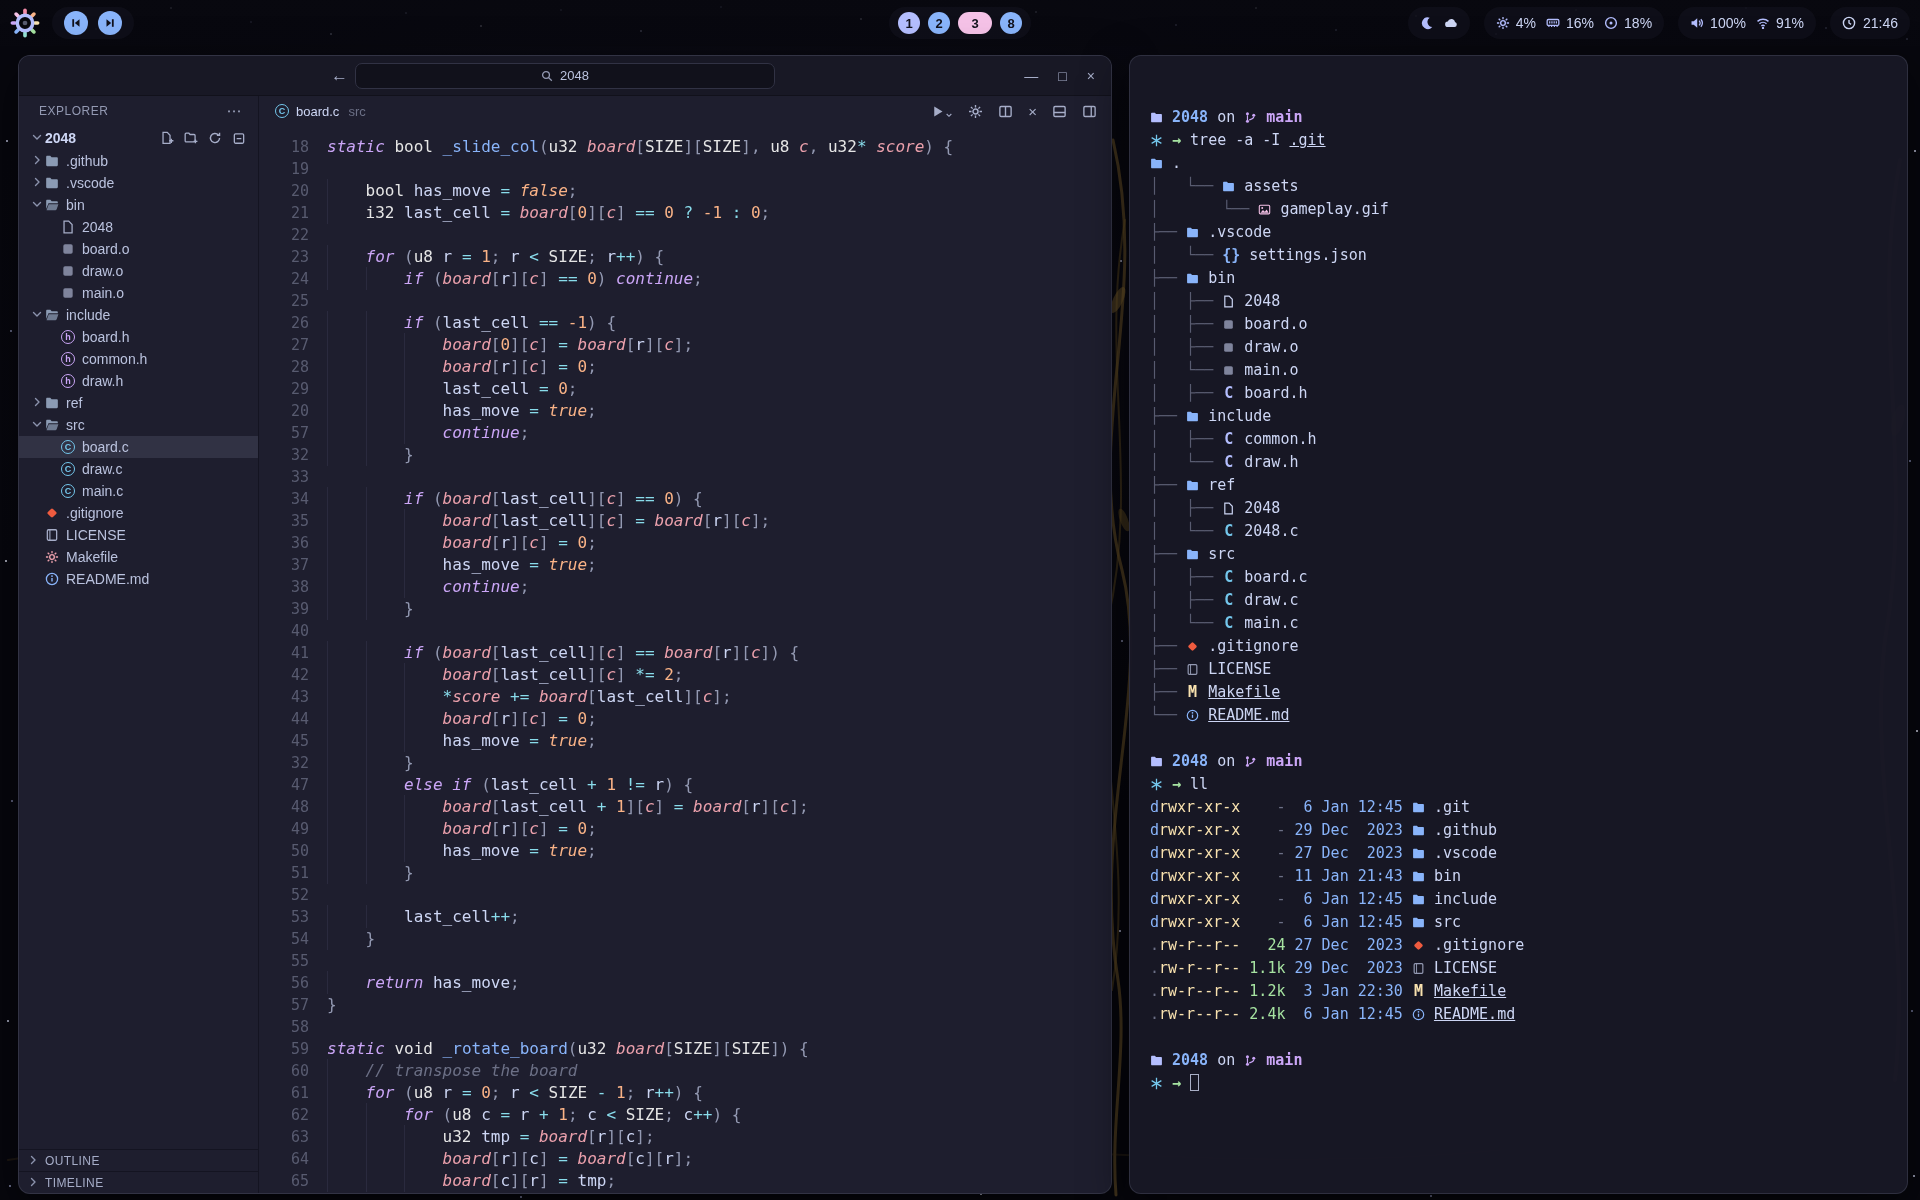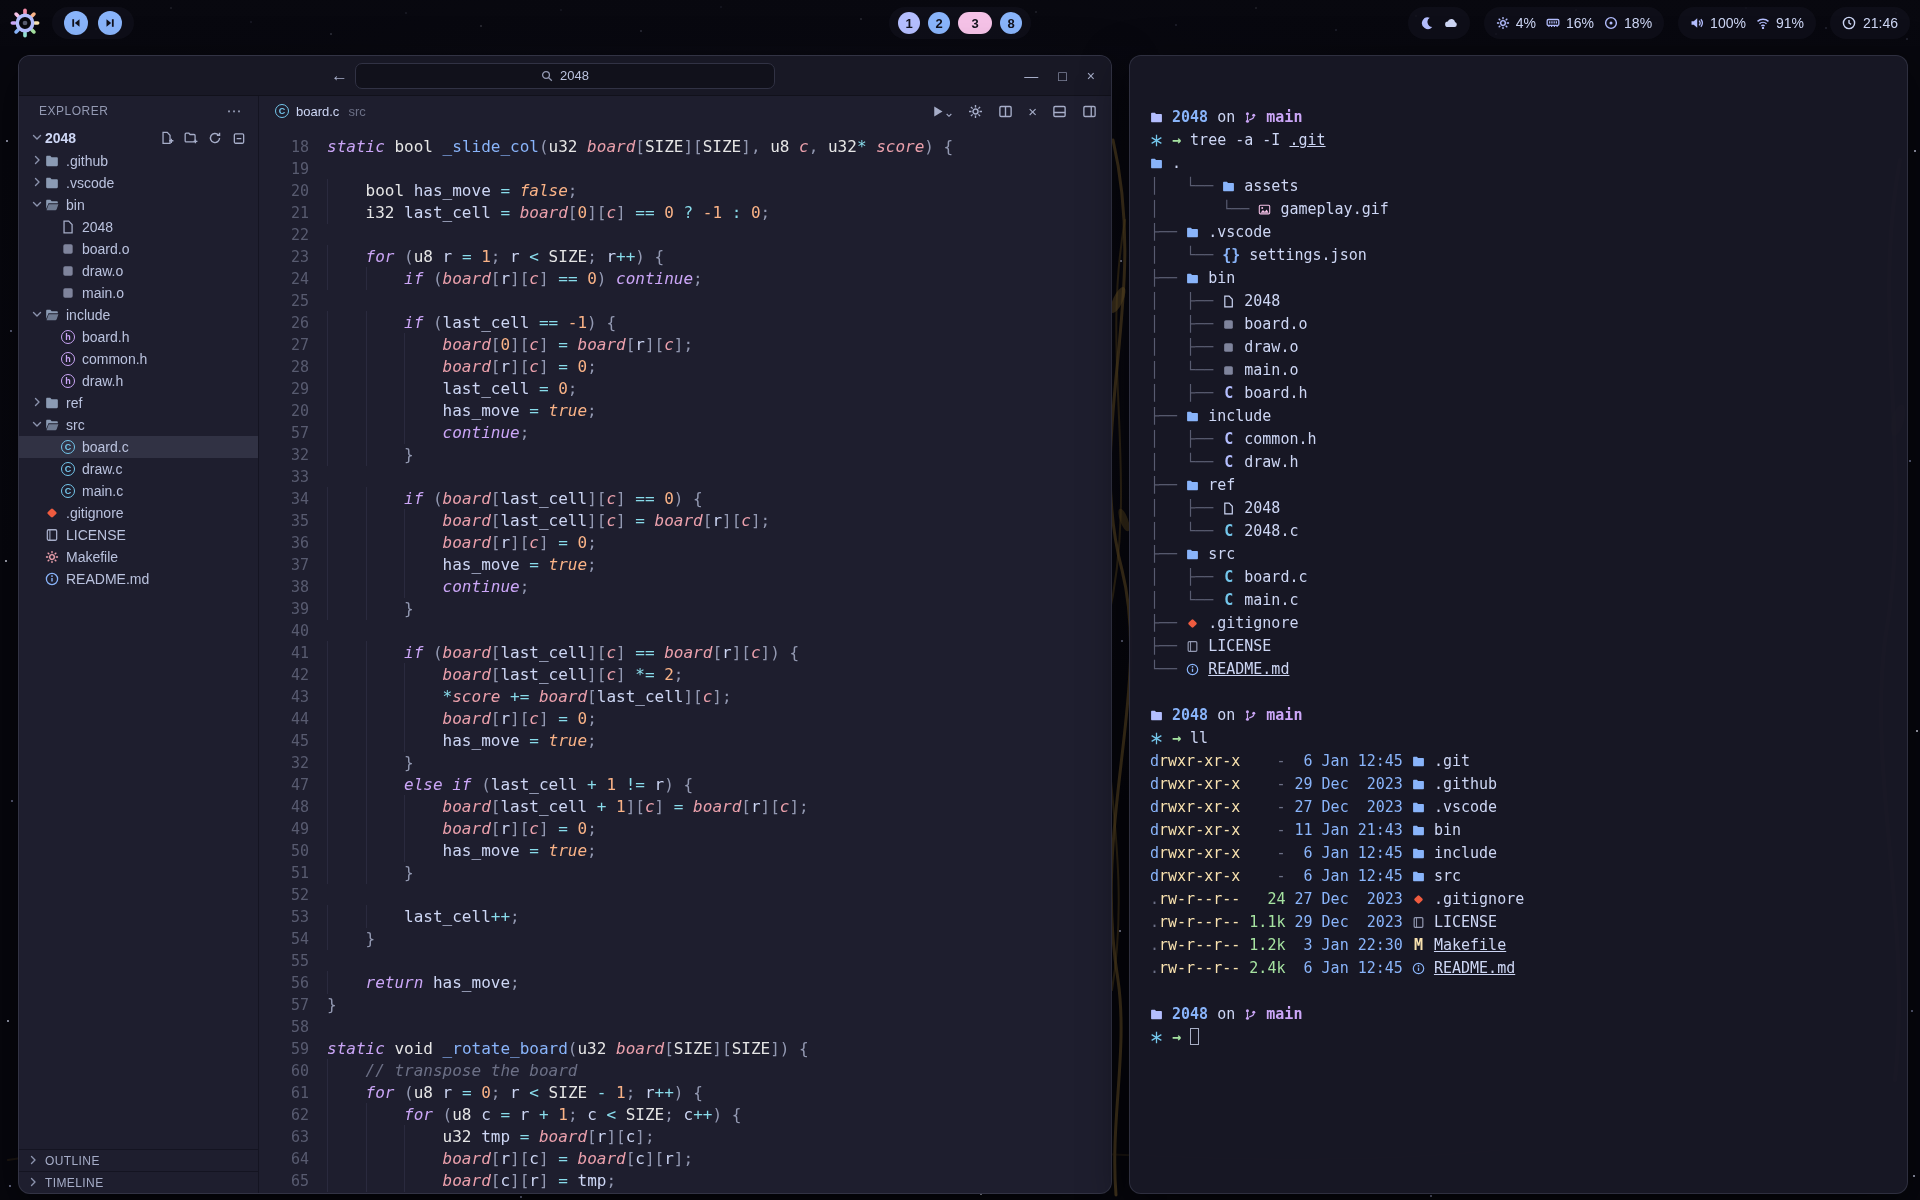--- a/index.html
+++ b/index.html
@@ -708,6 +708,7 @@
             <path d="M1 2.4c0-.5.4-.9.9-.9h2.6l1.1 1.2h4.5c.5 0 .9.4.9.9v5.9c0 .5-.4.9-.9.9H1.9c-.5 0-.9-.4-.9-.9z" fill="currentColor"></path>
           </svg></span><span class="s-t"> src</span></div>
       <div class="tline"><span class="s-tl">│   ├── </span><span class="s-icc">C</span><span class="s-t"> board.c</span></div>
+      <div class="tline"><span class="s-tl">│   ├── </span><span class="s-icc">C</span><span class="s-t"> draw.c</span></div>
       <div class="tline"><span class="s-tl">│   └── </span><span class="s-icc">C</span><span class="s-t"> main.c</span></div>
       <div class="tline"><span class="s-tl">├── </span><span class="icon c-gitred"><svg viewBox="0 0 12 12">
             <rect x="2.9" y="2.9" width="6.2" height="6.2" rx="1.2" fill="currentColor" transform="rotate(45 6 6)"></rect>

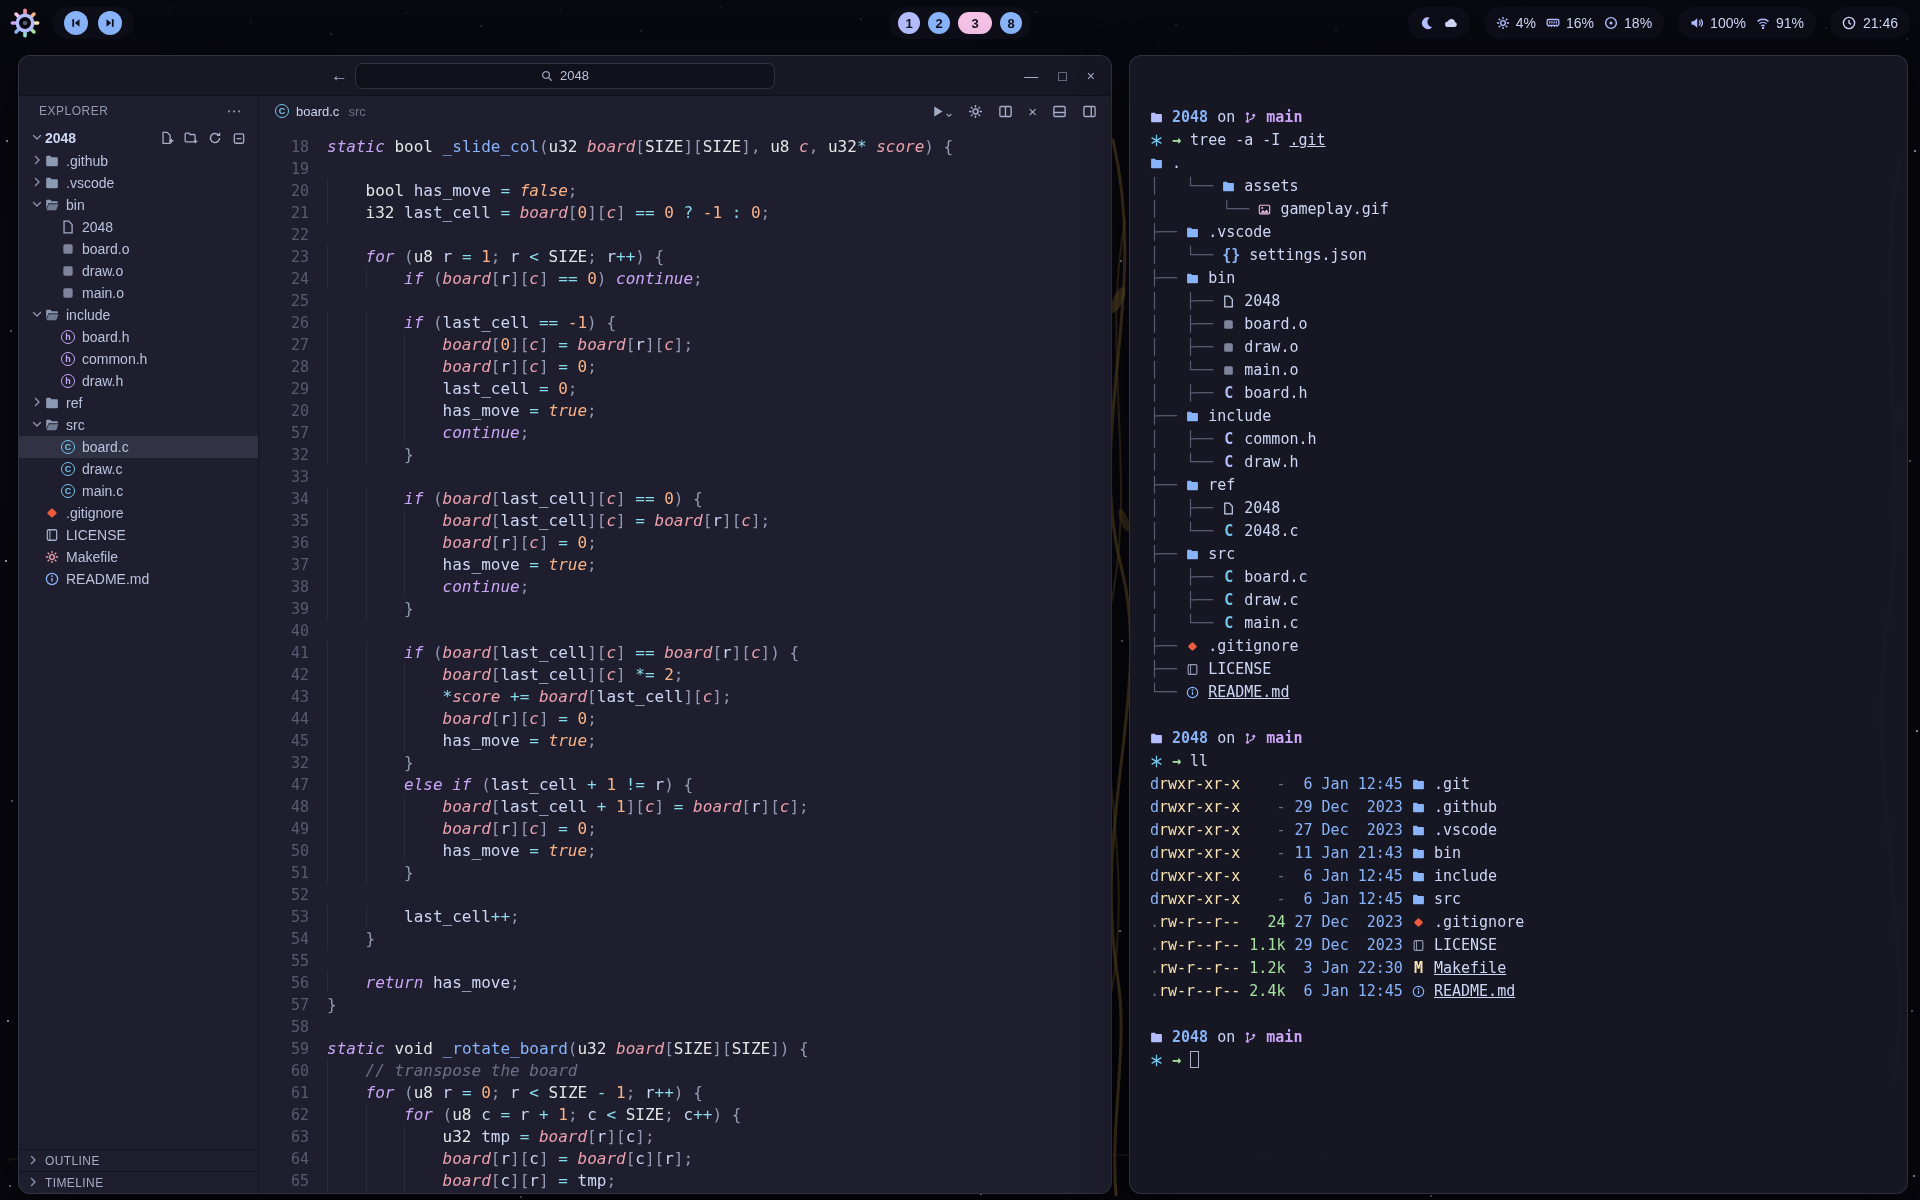--- a/index.html
+++ b/index.html
@@ -717,6 +717,7 @@
             <rect x="2" y="1.5" width="8" height="9" rx="1" fill="none" stroke="currentColor" stroke-width="1.1"></rect>
             <path d="M4.2 1.5v9" stroke="currentColor" stroke-width=".9"></path>
           </svg></span><span class="s-t"> LICENSE</span></div>
+      <div class="tline"><span class="s-tl">├── </span><span class="s-icm">M</span><span class="s-t"> </span><span class="s-tu">Makefile</span></div>
       <div class="tline"><span class="s-tl">└── </span><span class="icon c-blue"><svg viewBox="0 0 12 12">
             <circle cx="6" cy="6" r="4.8" fill="none" stroke="currentColor" stroke-width="1.1"></circle>
             <path d="M6 5.2v3" stroke="currentColor" stroke-width="1.2"></path>

